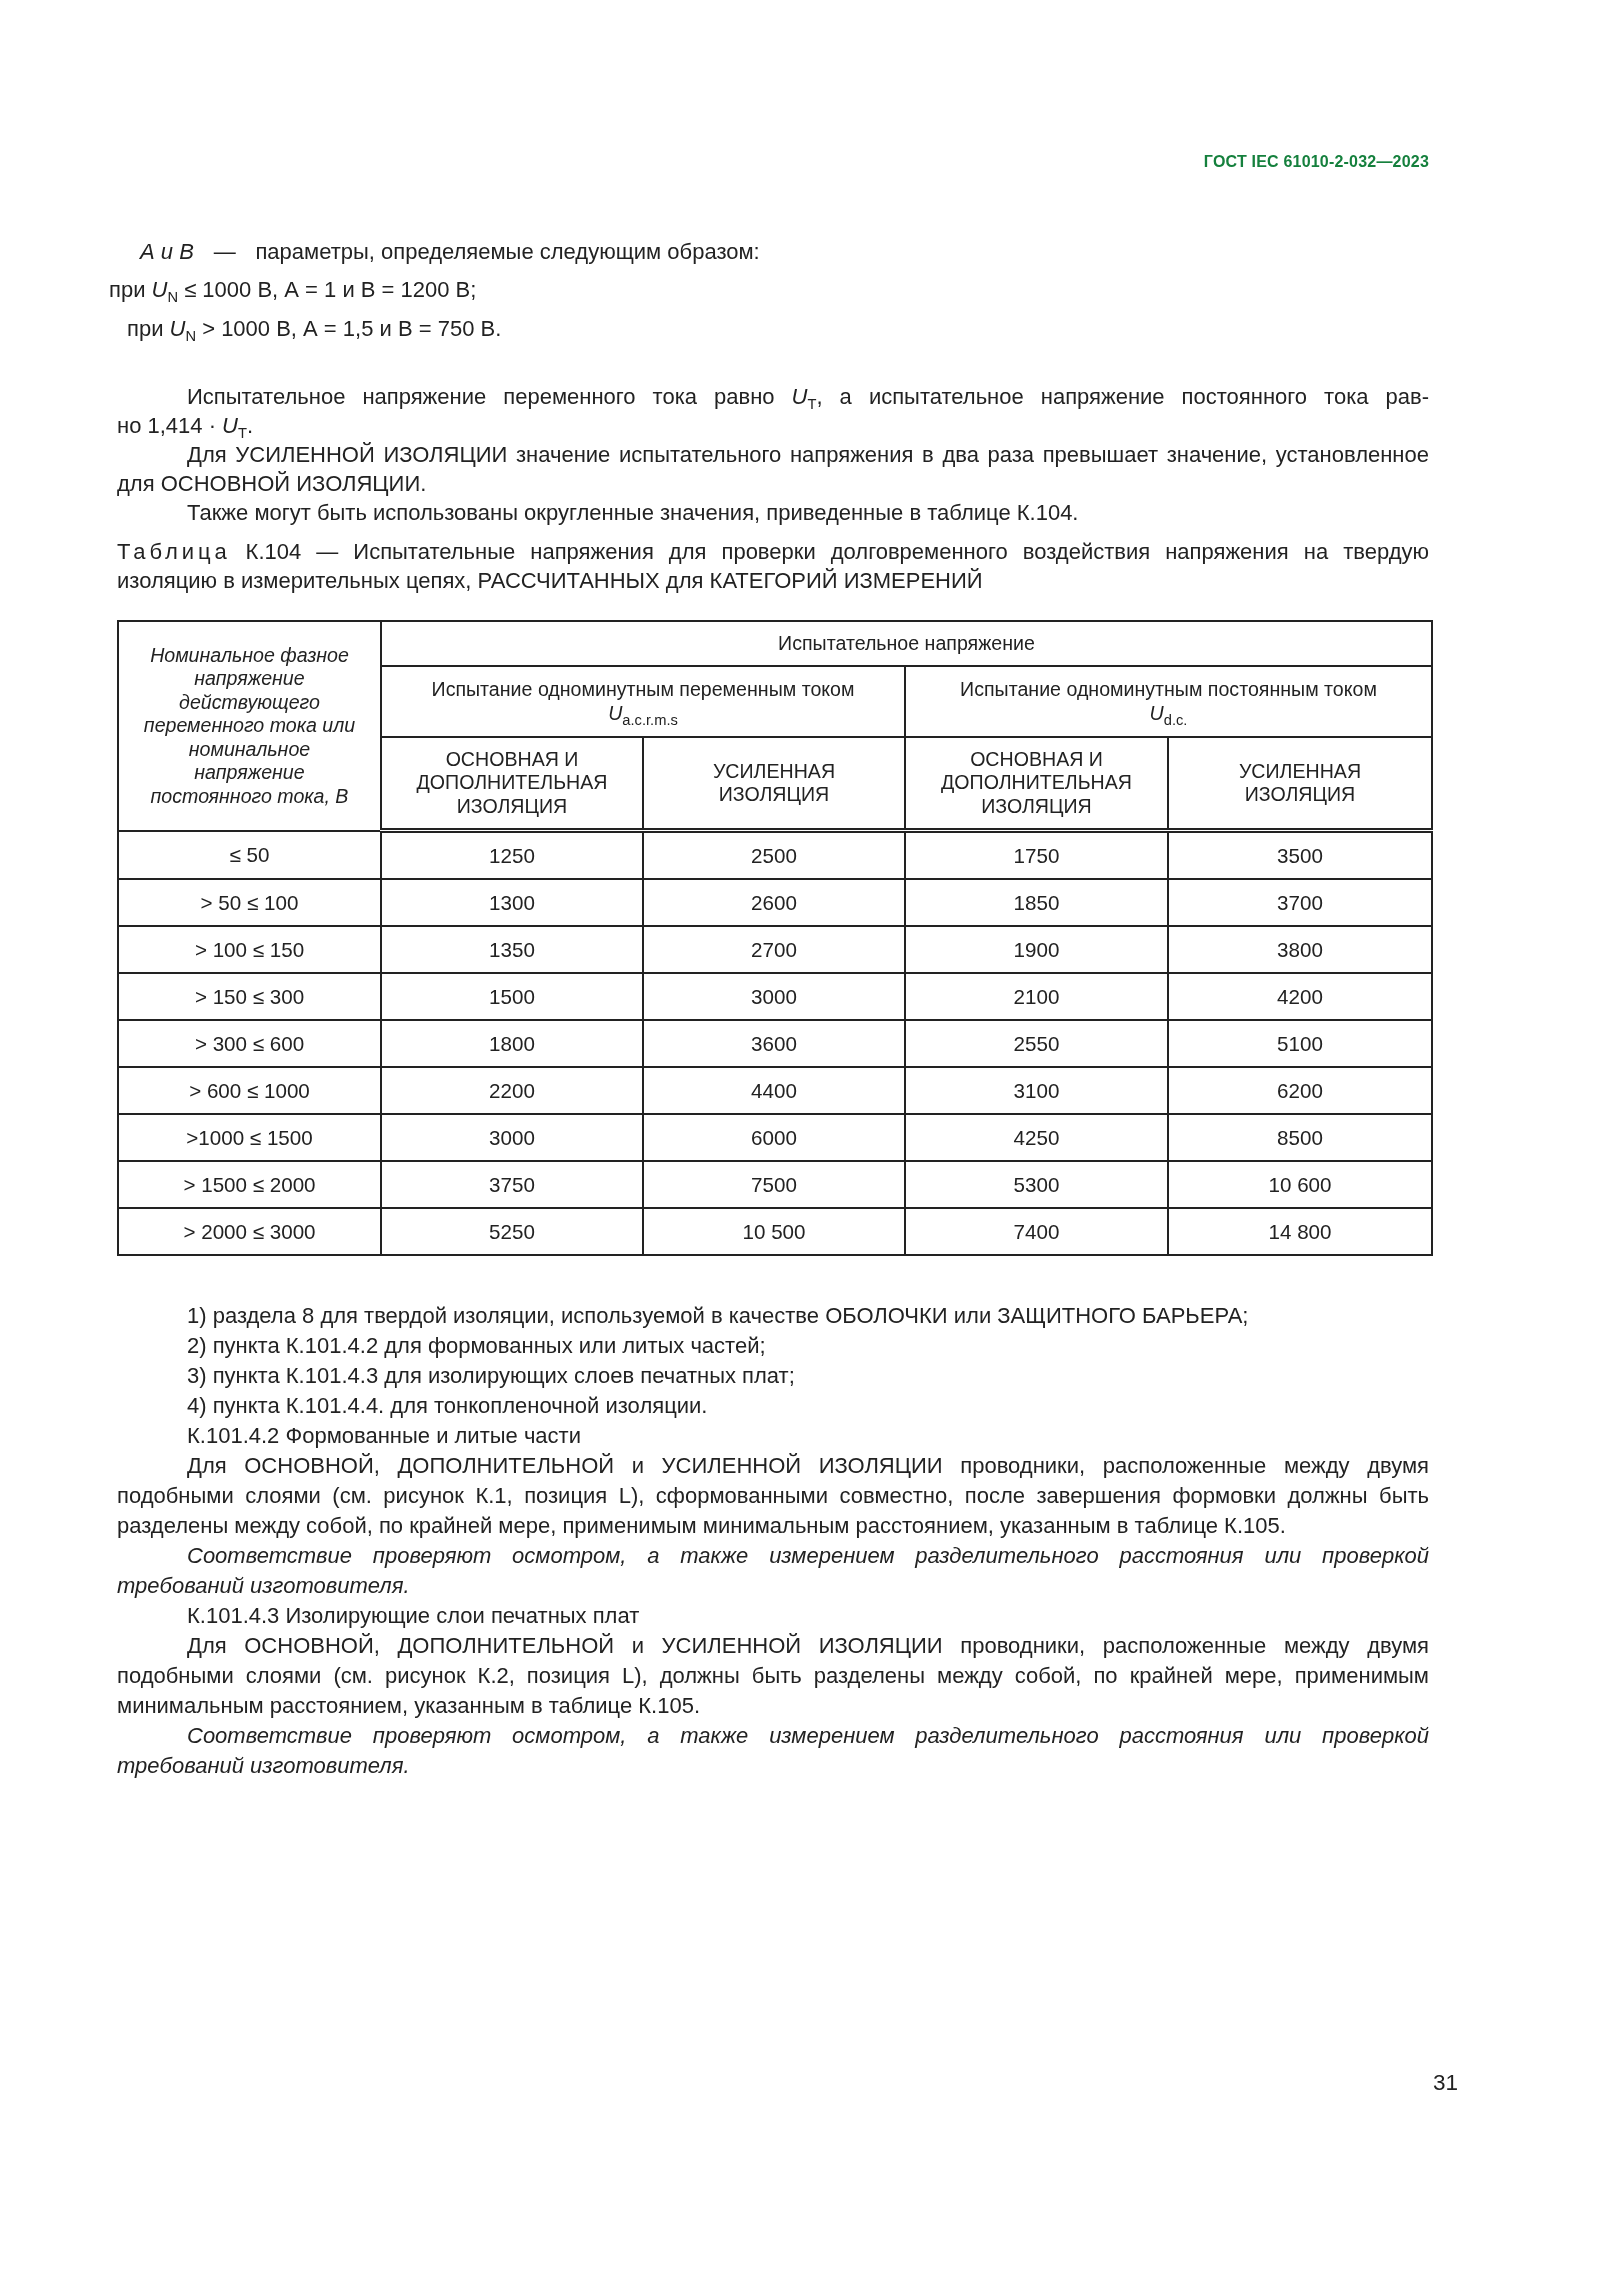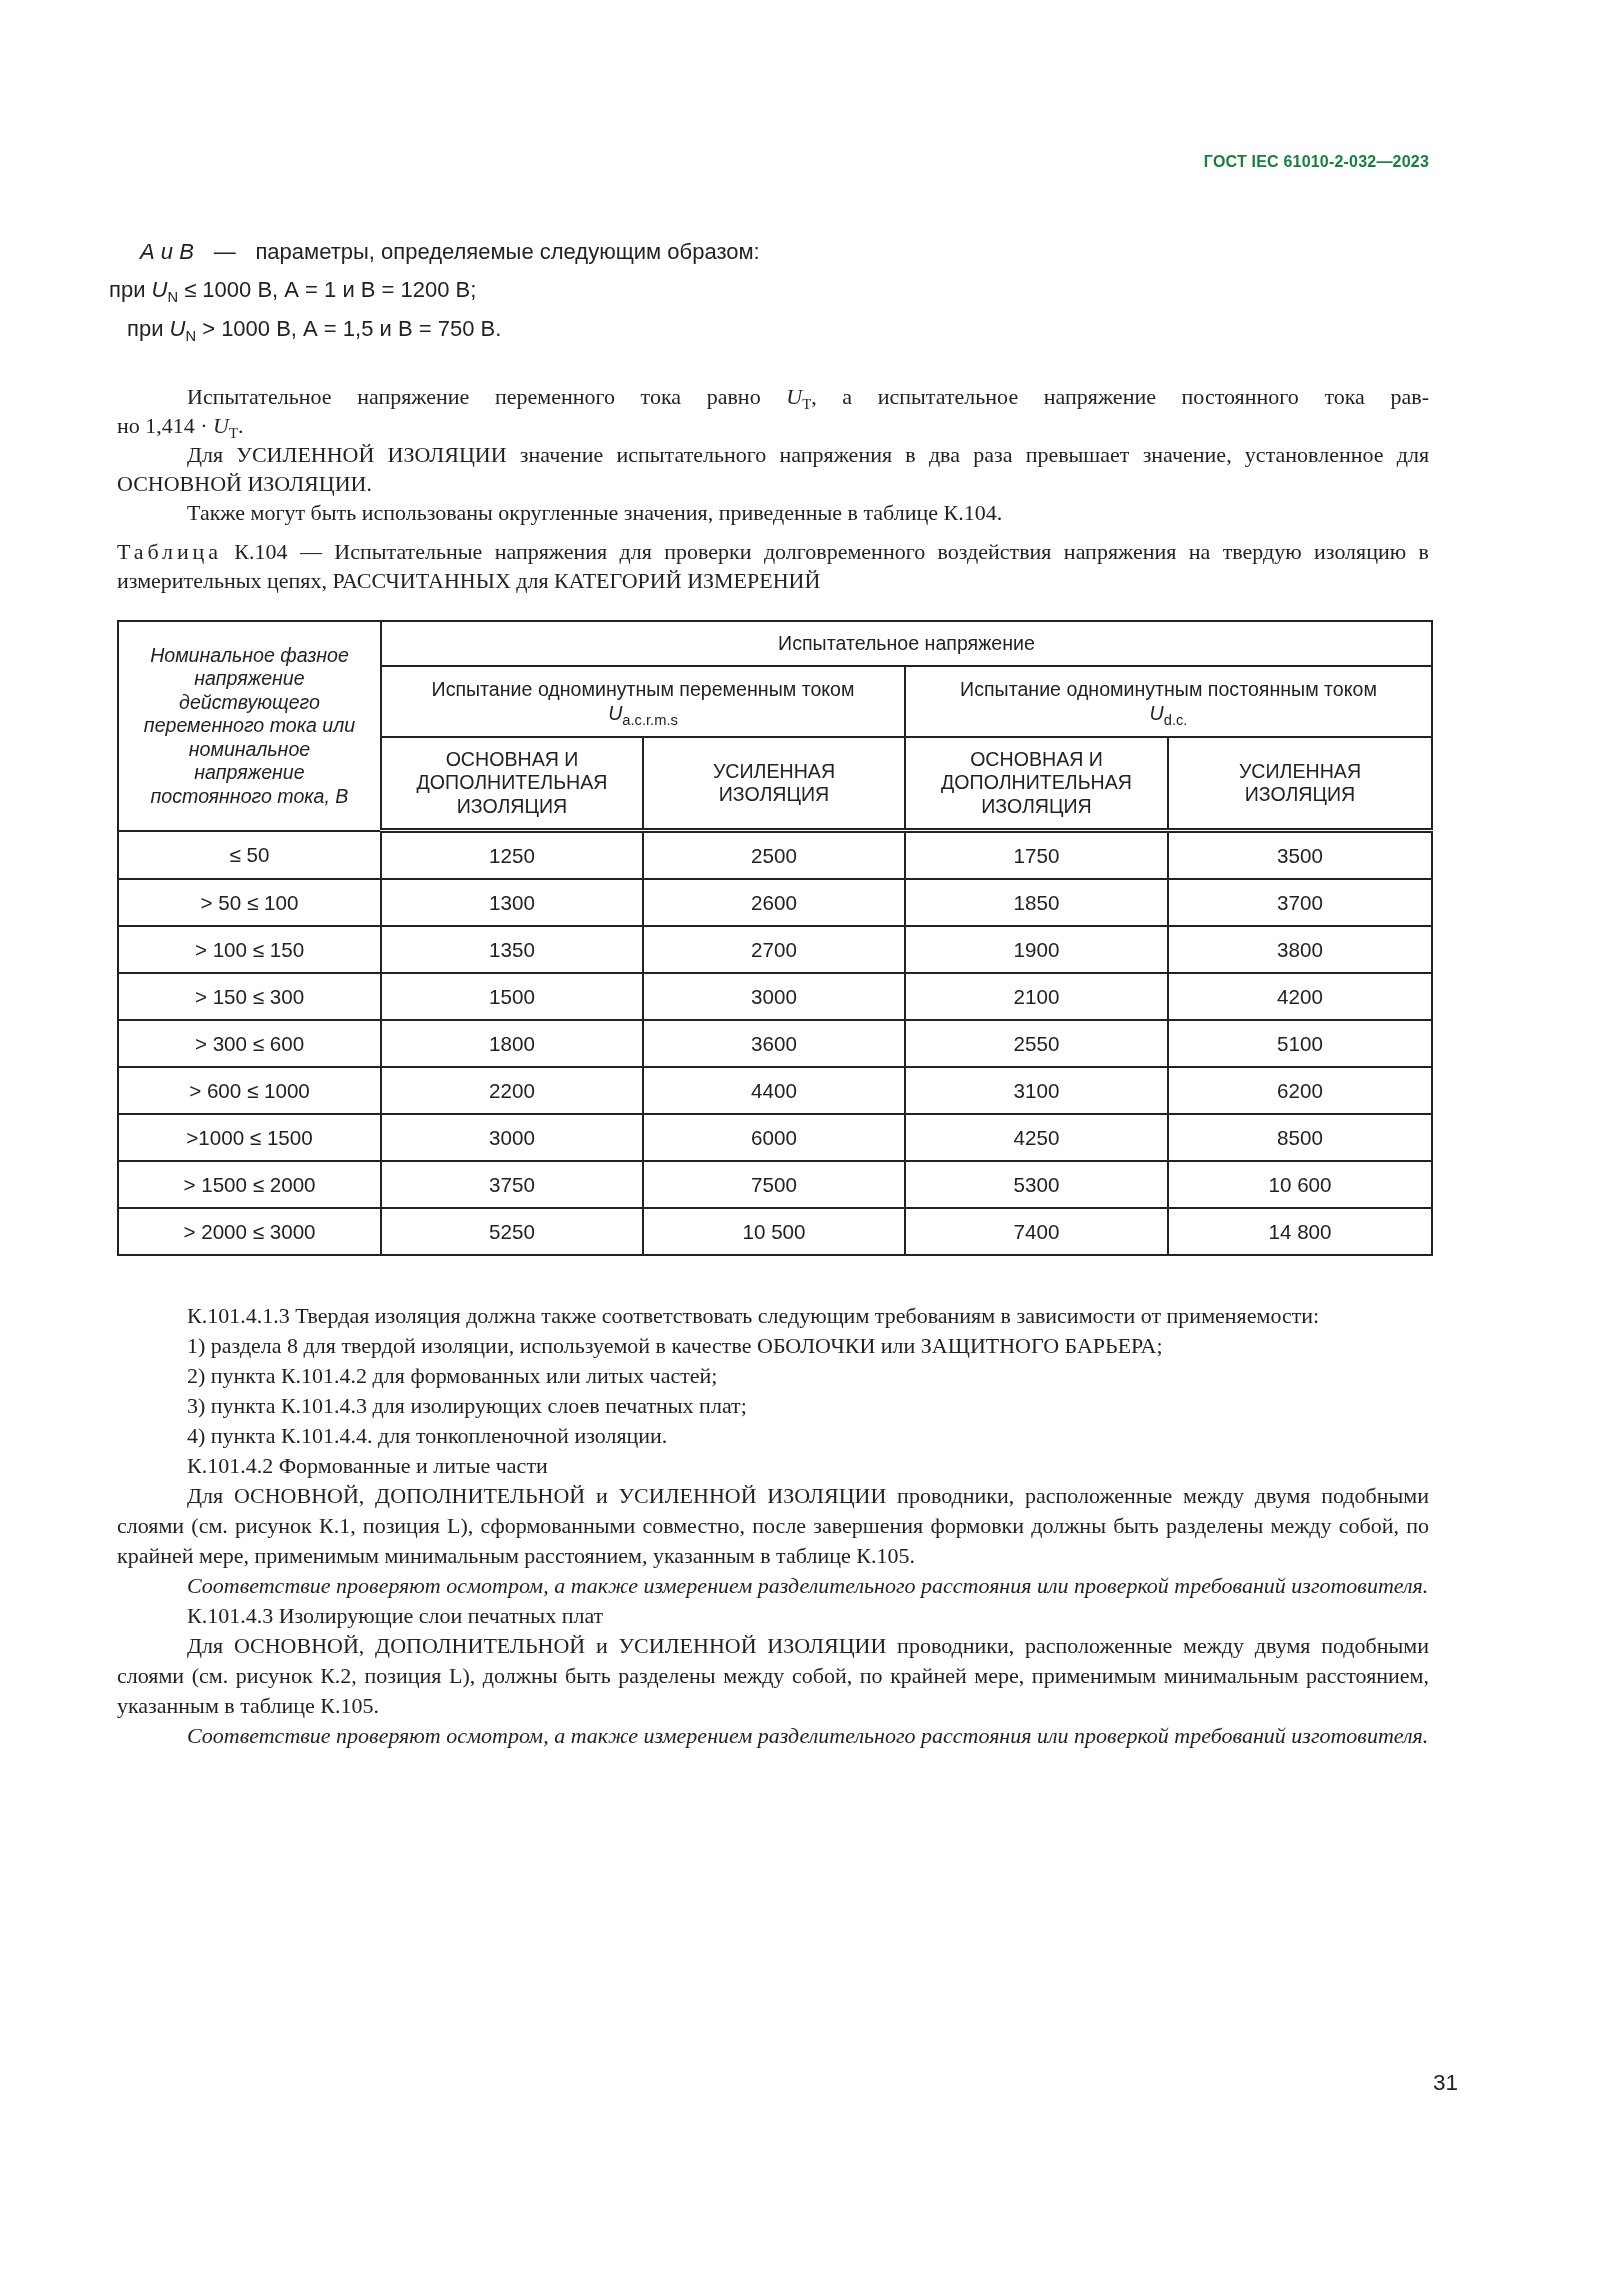--- a/index.html
+++ b/index.html
@@ -8,7 +8,7 @@
   .abs { position: absolute; }
   .header { right: 192px; top: 153px; font-weight: bold; font-size: 16px; letter-spacing: 0.2px; color: #15803d; }
   .txt { font-size: 22px; line-height: 29px; }
-  .block { left: 117px; width: 1312px; font-family: Liberation Serif, serif; }
+  .block { left: 117px; width: 1312px; }
   .p { text-align: justify; margin: 0; }
   .ind { text-indent: 70px; }
   .line { white-space: nowrap; }

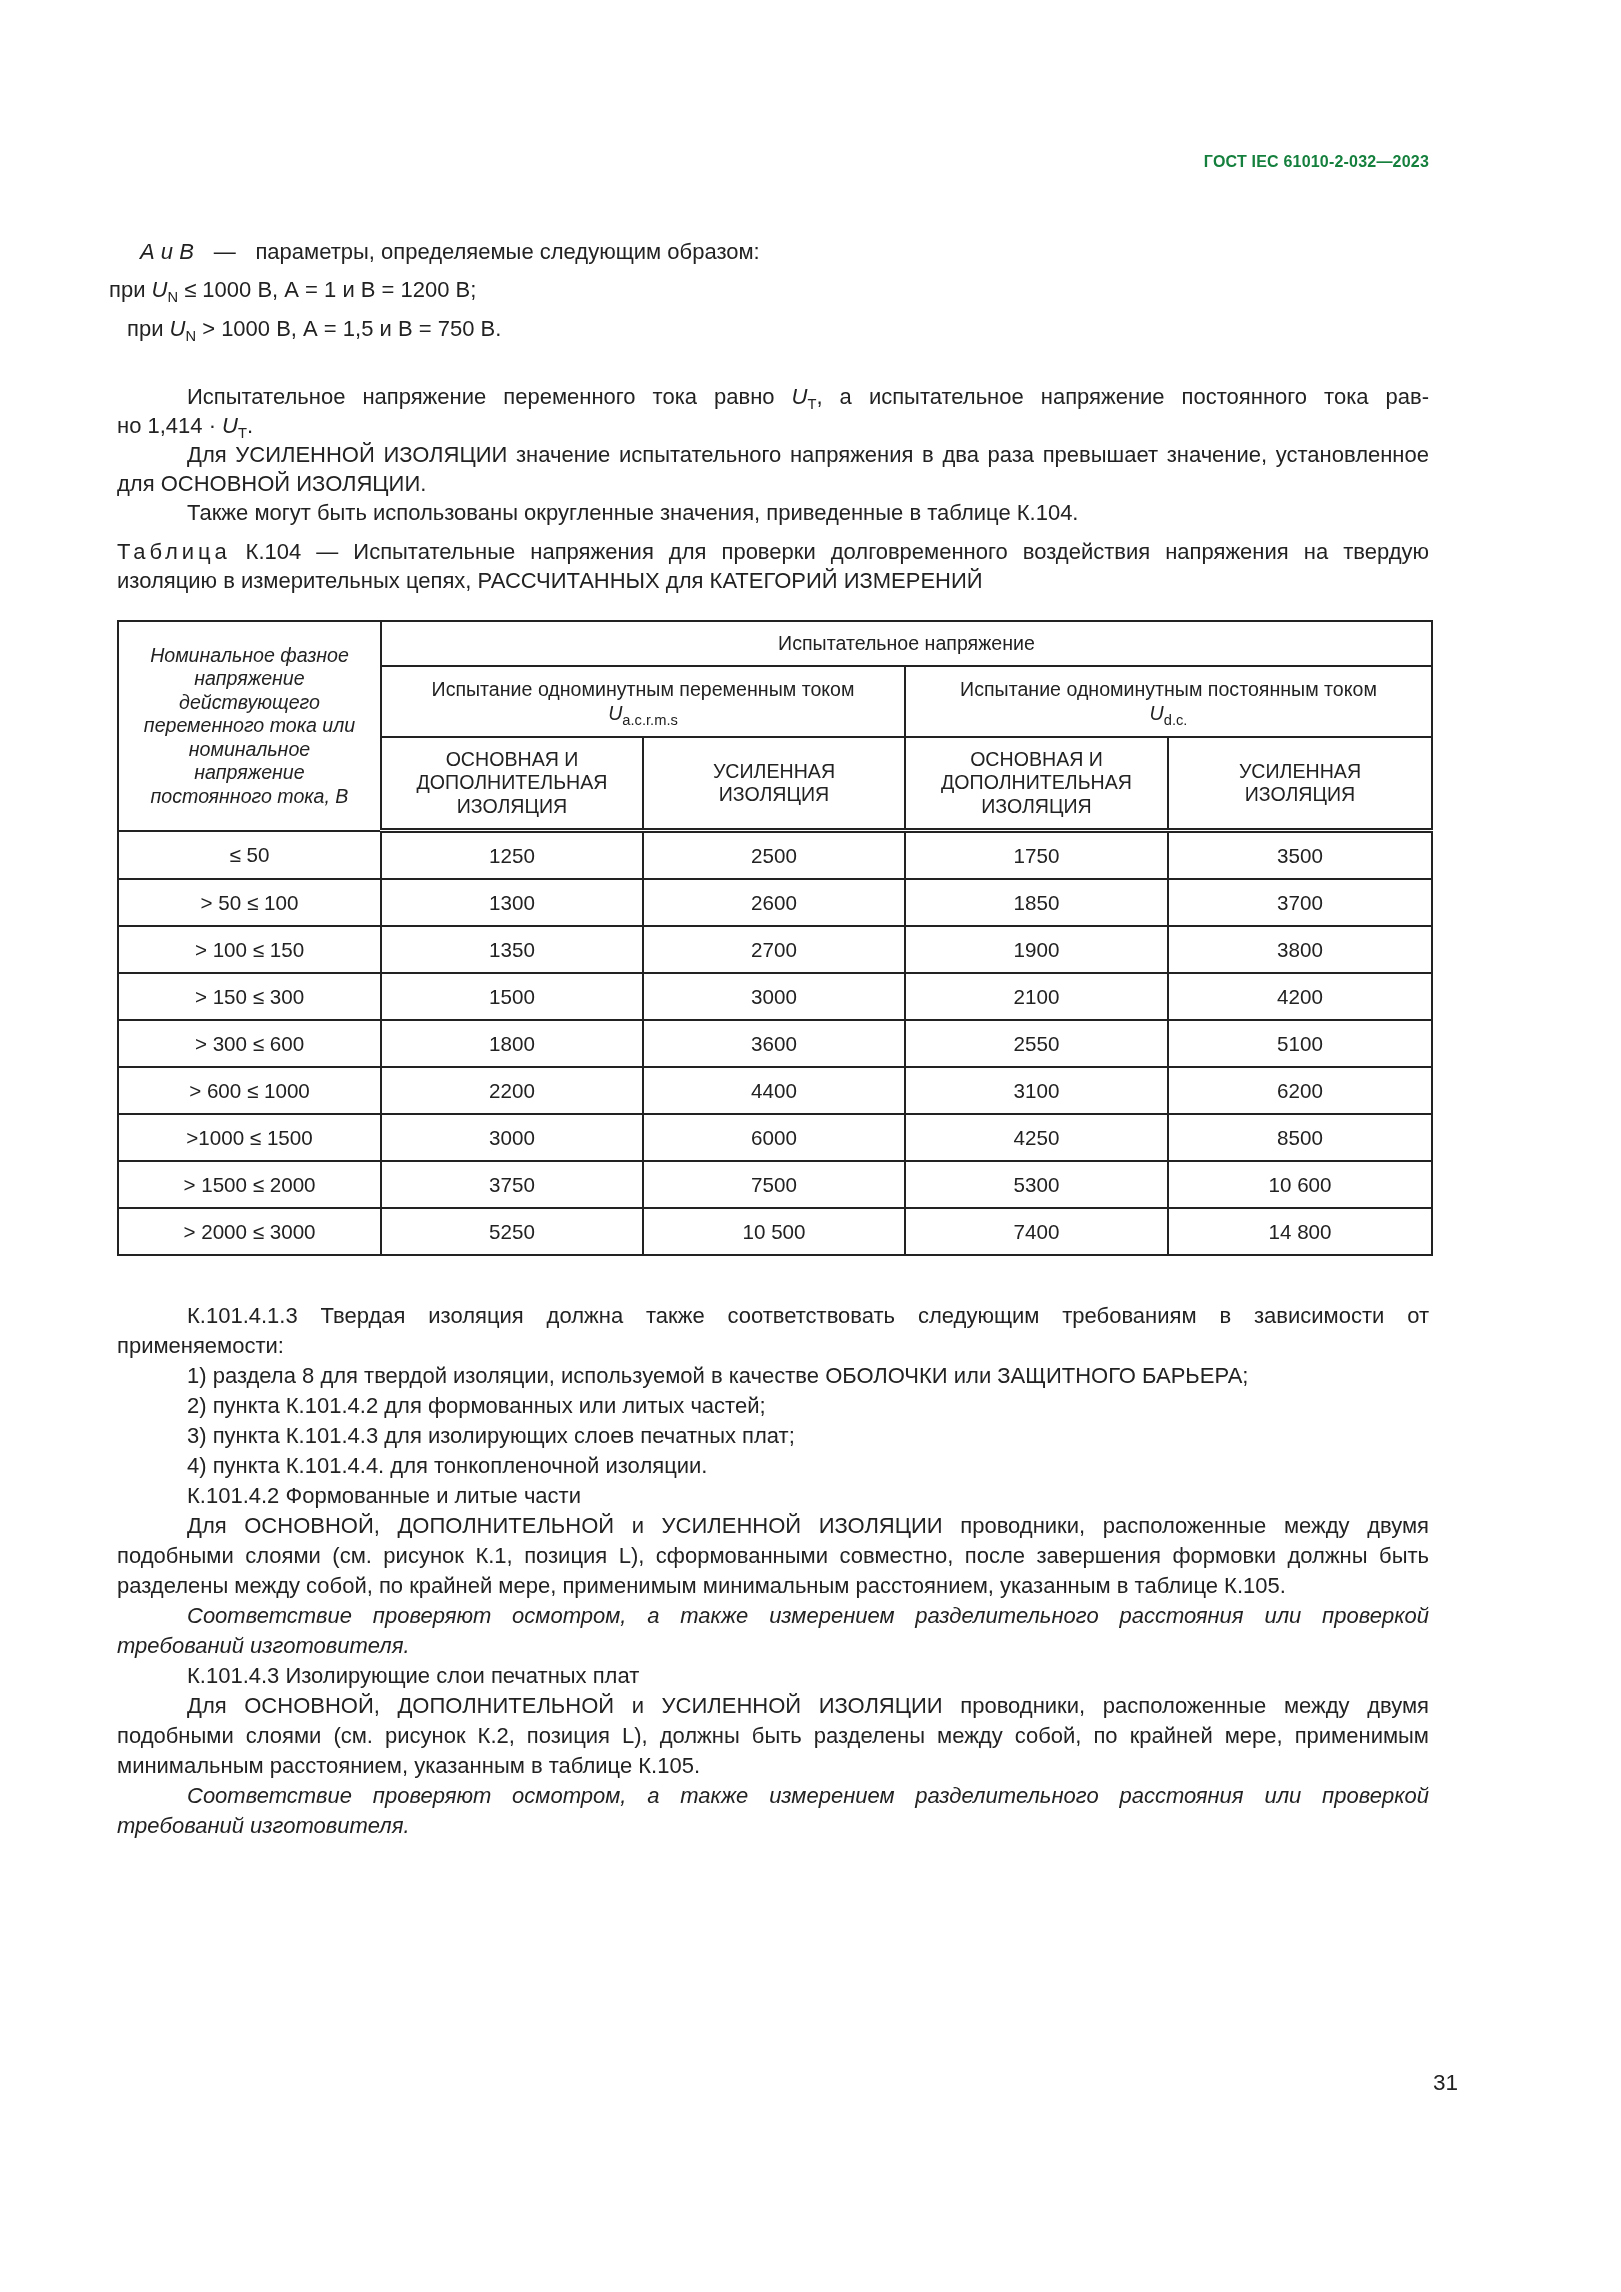--- a/index.html
+++ b/index.html
@@ -158,7 +158,6 @@
 </table>
 
 <div class="abs block txt" style="top:1301px; line-height:30px;">
-  <p class="p ind">К.101.4.1.3 Твердая изоляция должна также соответствовать следующим требованиям в зависимости от применяемости:</p>
   <p class="p ind">1) раздела 8 для твердой изоляции, используемой в качестве ОБОЛОЧКИ или ЗАЩИТНОГО БАРЬЕРА;</p>
   <p class="p ind">2) пункта К.101.4.2 для формованных или литых частей;</p>
   <p class="p ind">3) пункта К.101.4.3 для изолирующих слоев печатных плат;</p>

